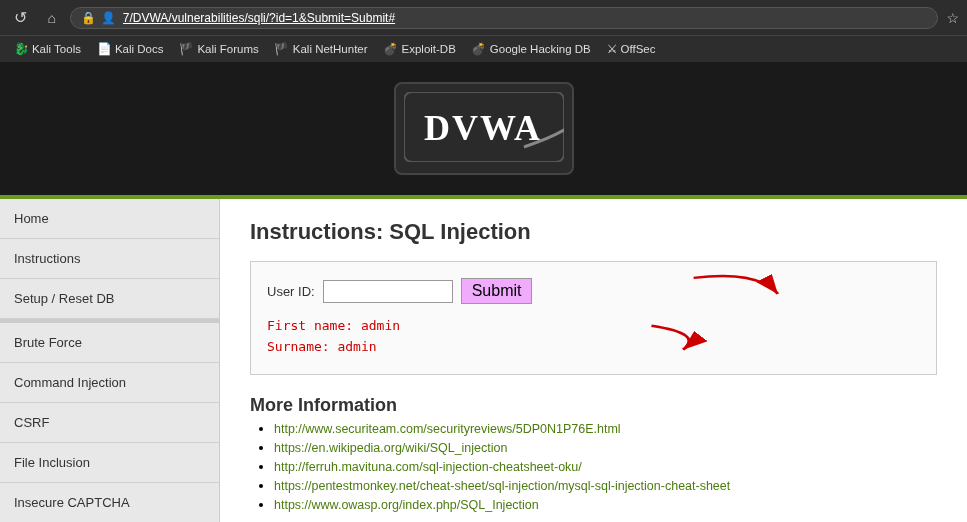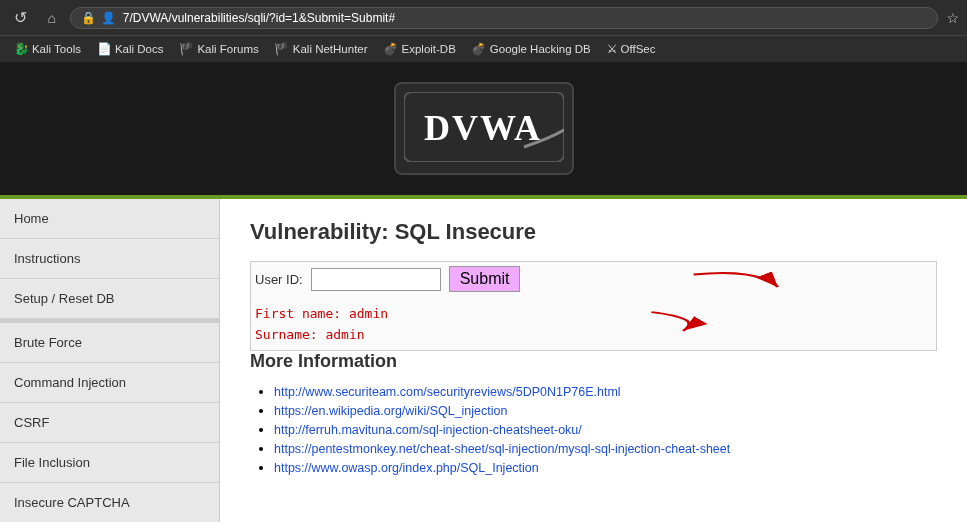--- a/index.html
+++ b/index.html
@@ -42,6 +42,7 @@
       color: #fff;
       flex: 1;
       font-size: 12px;
+      text-decoration: underline;
     }
     .browser-star {
       color: #ccc;

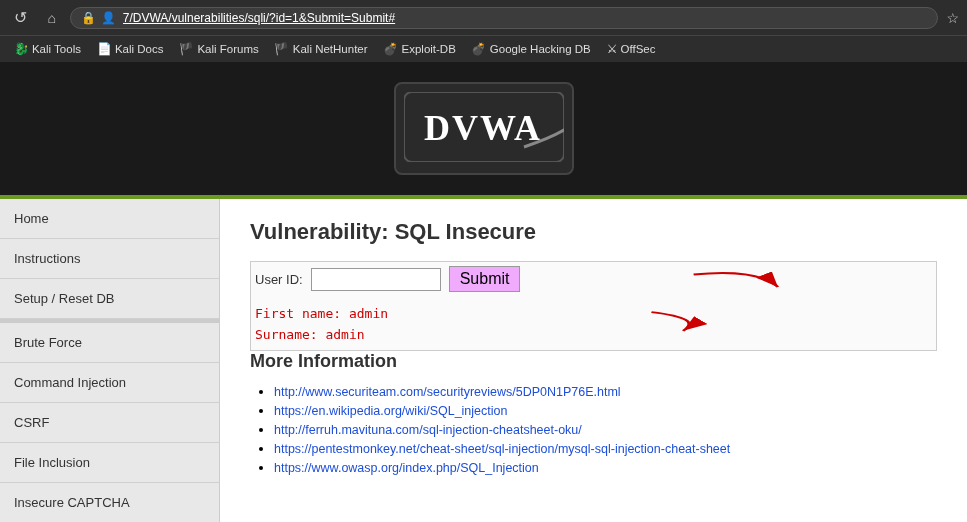--- a/index.html
+++ b/index.html
@@ -277,7 +277,7 @@
   </div>
 
   <div class="content-area">
-    <h1 class="page-title">Vulnerability: SQL Insecure</h1>
+    <h1 class="page-title">Instructions: SQL Injection</h1>
 
     <div class="form-box" style="position:relative;">
       <div class="form-row">

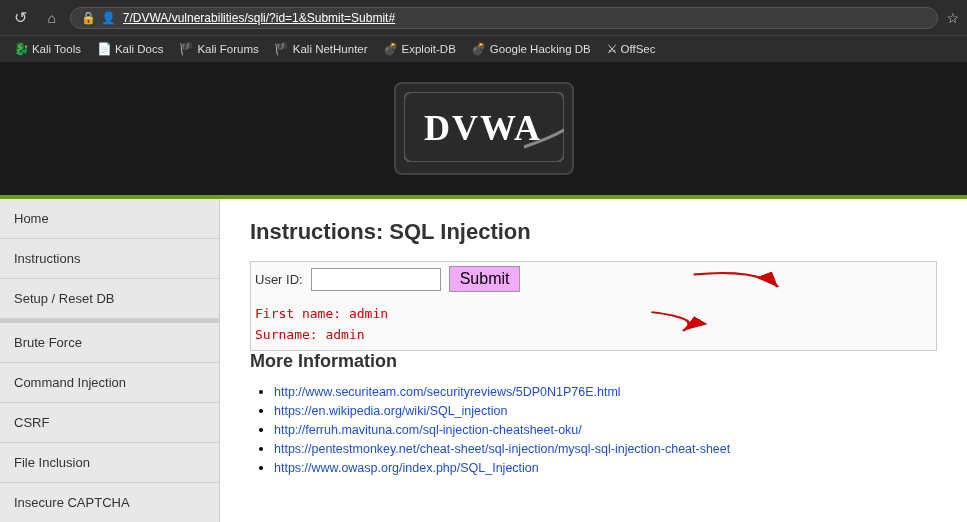--- a/index.html
+++ b/index.html
@@ -139,7 +139,8 @@
     
     .form-box {
       border: 1px solid #ccc;
-      padding: 4px;
+      padding: 16px;
+      margin-bottom: 20px;
       background: #fafafa;
       position: relative;
     }

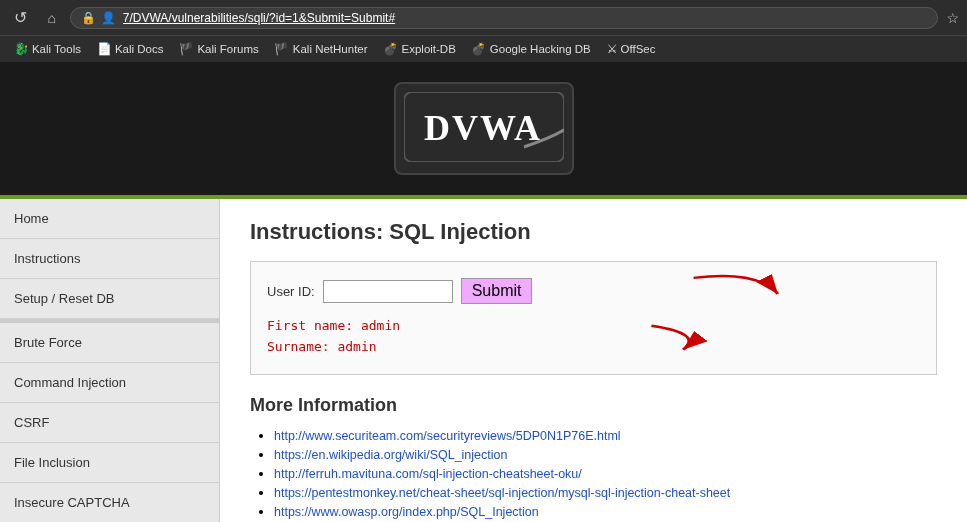--- a/index.html
+++ b/index.html
@@ -188,7 +188,7 @@
       font-size: 18px;
       font-weight: bold;
       color: #333;
-      margin-bottom: 12px;
+      margin-bottom: 5px;
     }
     .more-info-list {
       list-style: disc;

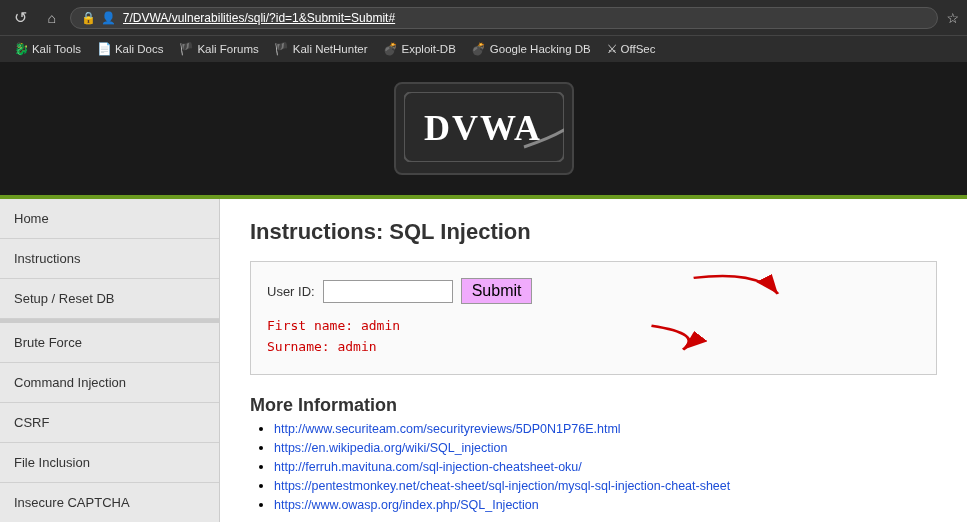--- a/index.html
+++ b/index.html
@@ -198,7 +198,7 @@
       margin-bottom: 4px;
     }
     .more-info-list a {
-      color: #1d4ed8;
+      color: #4d7c0f;
       text-decoration: none;
       font-size: 12.5px;
     }

